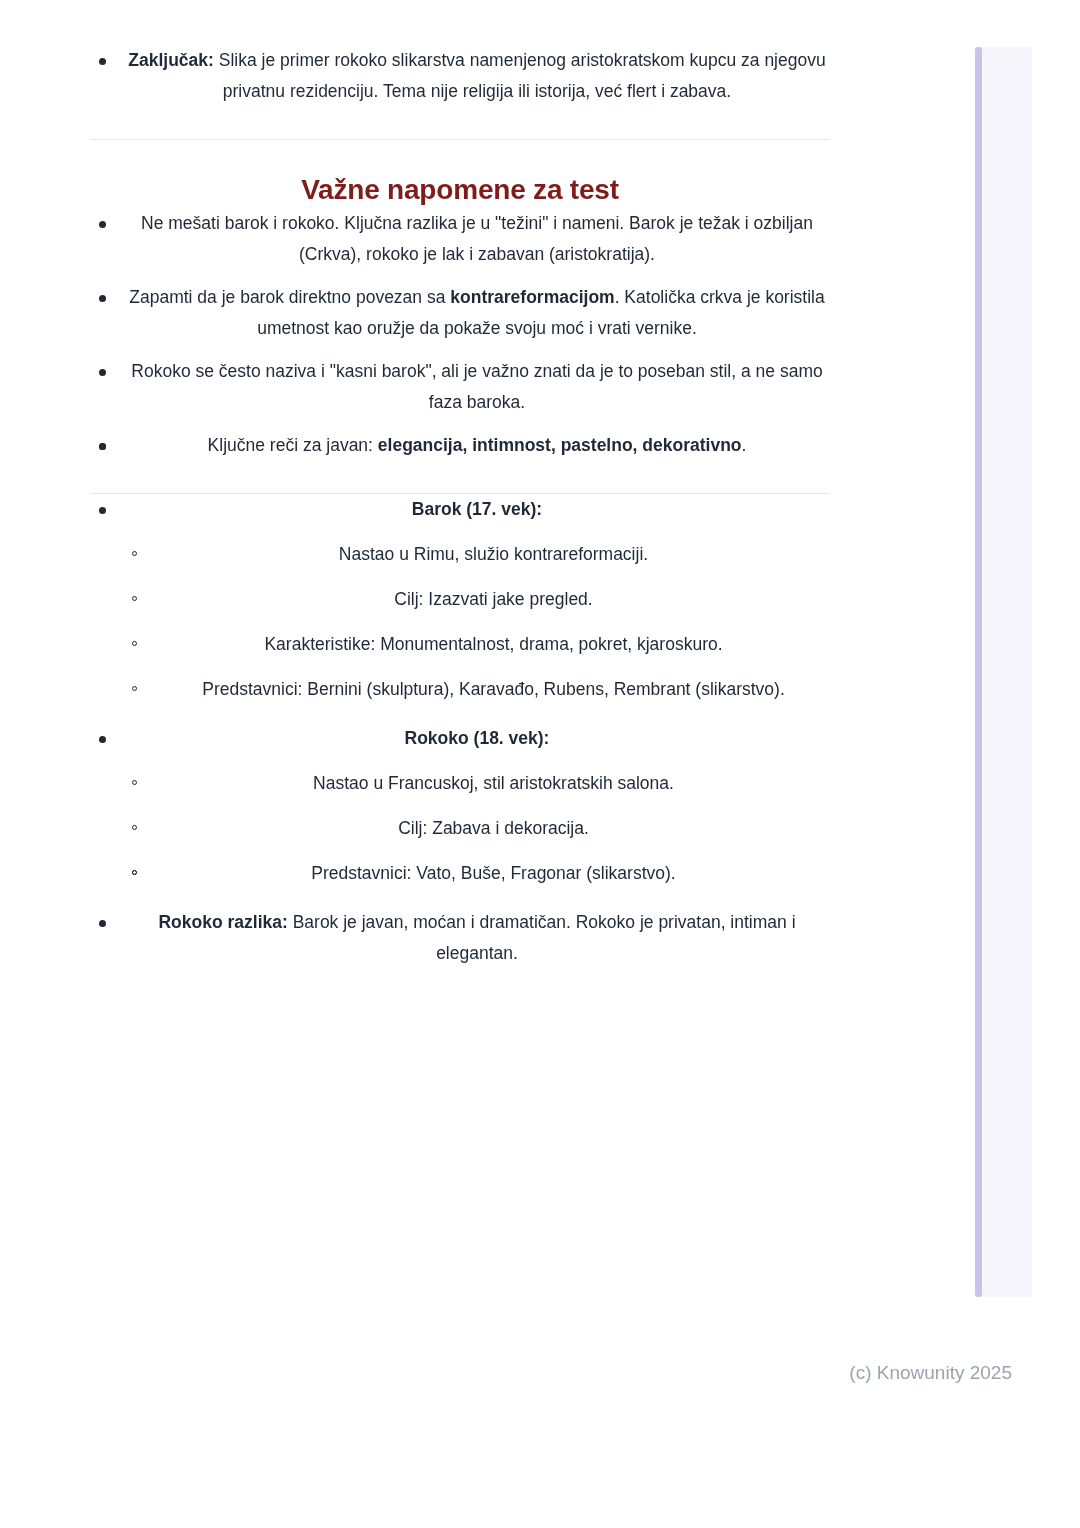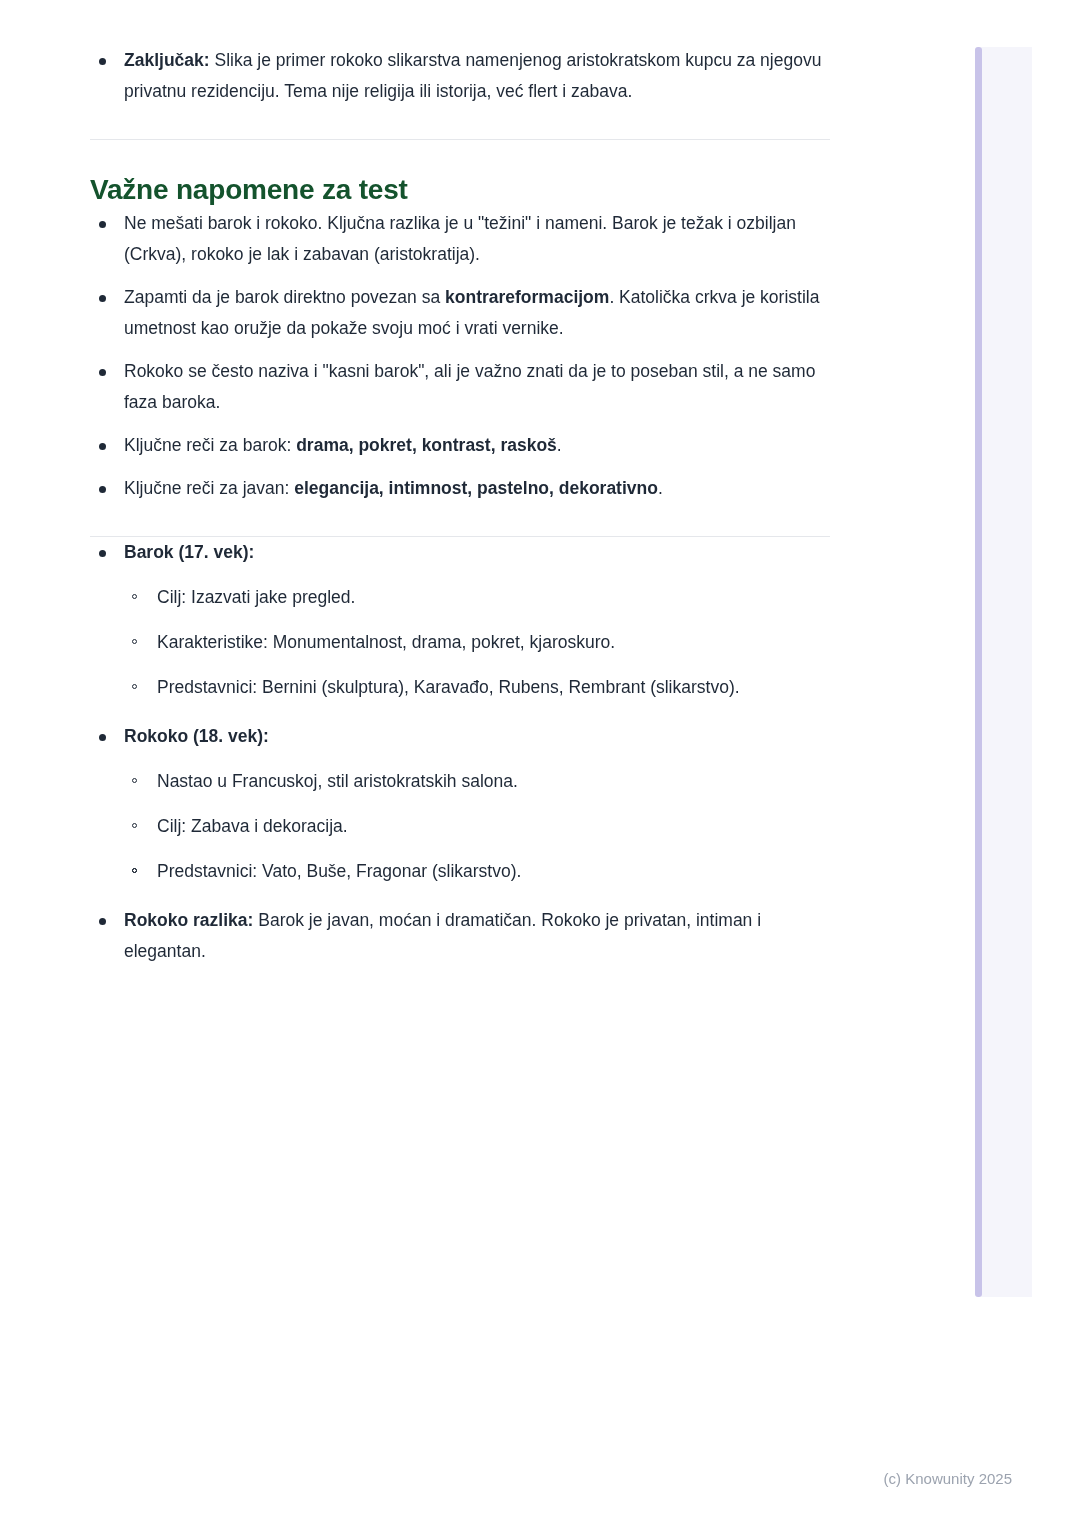--- a/index.html
+++ b/index.html
@@ -10,7 +10,7 @@
     font-family: "Liberation Sans", sans-serif;
     color: #1f2937;
   }
-  .page { position: relative; width: 1080px; height: 1528px; background: #ffffff; overflow: hidden; }
+  .page { position: relative; width: 1080px; height: 1528px; background: #ffffff; overflow: hidden; text-align: center; }
 
   .content {
     position: absolute;

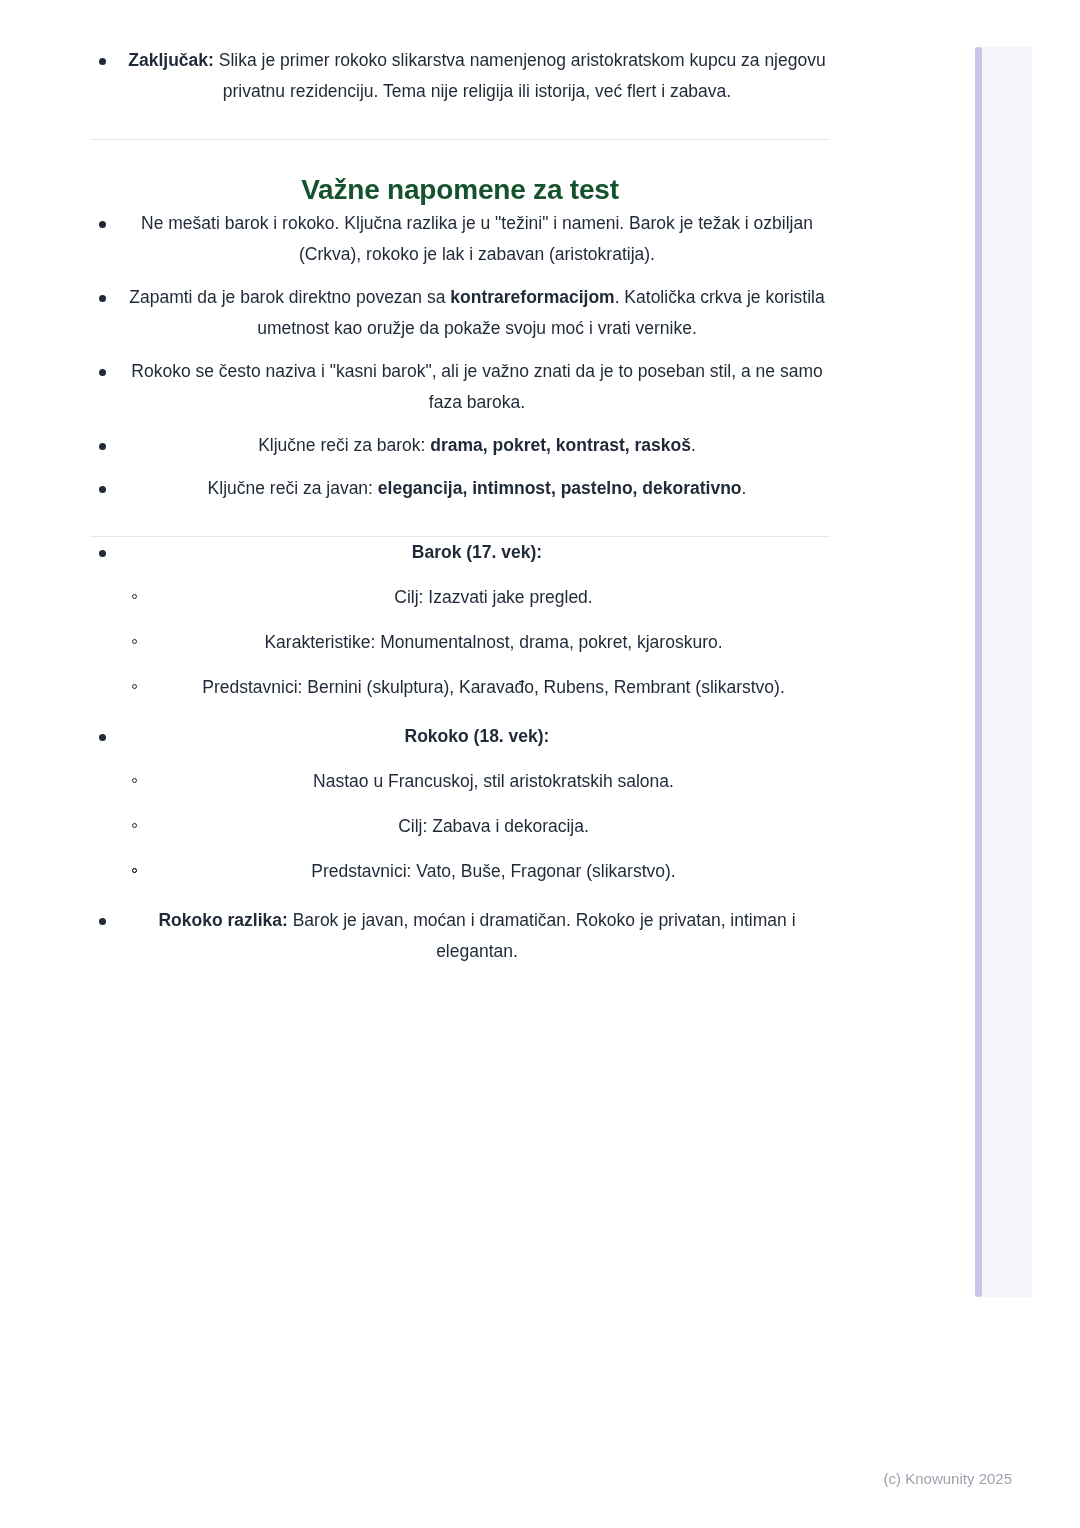--- a/index.html
+++ b/index.html
@@ -22,7 +22,7 @@
   .section-title {
     font-size: 28px;
     font-weight: 700;
-    color: #14532d;
+    color: #7f1d1d;
     letter-spacing: -0.2px;
     margin: 32px 0 0 0;
     line-height: 36px;

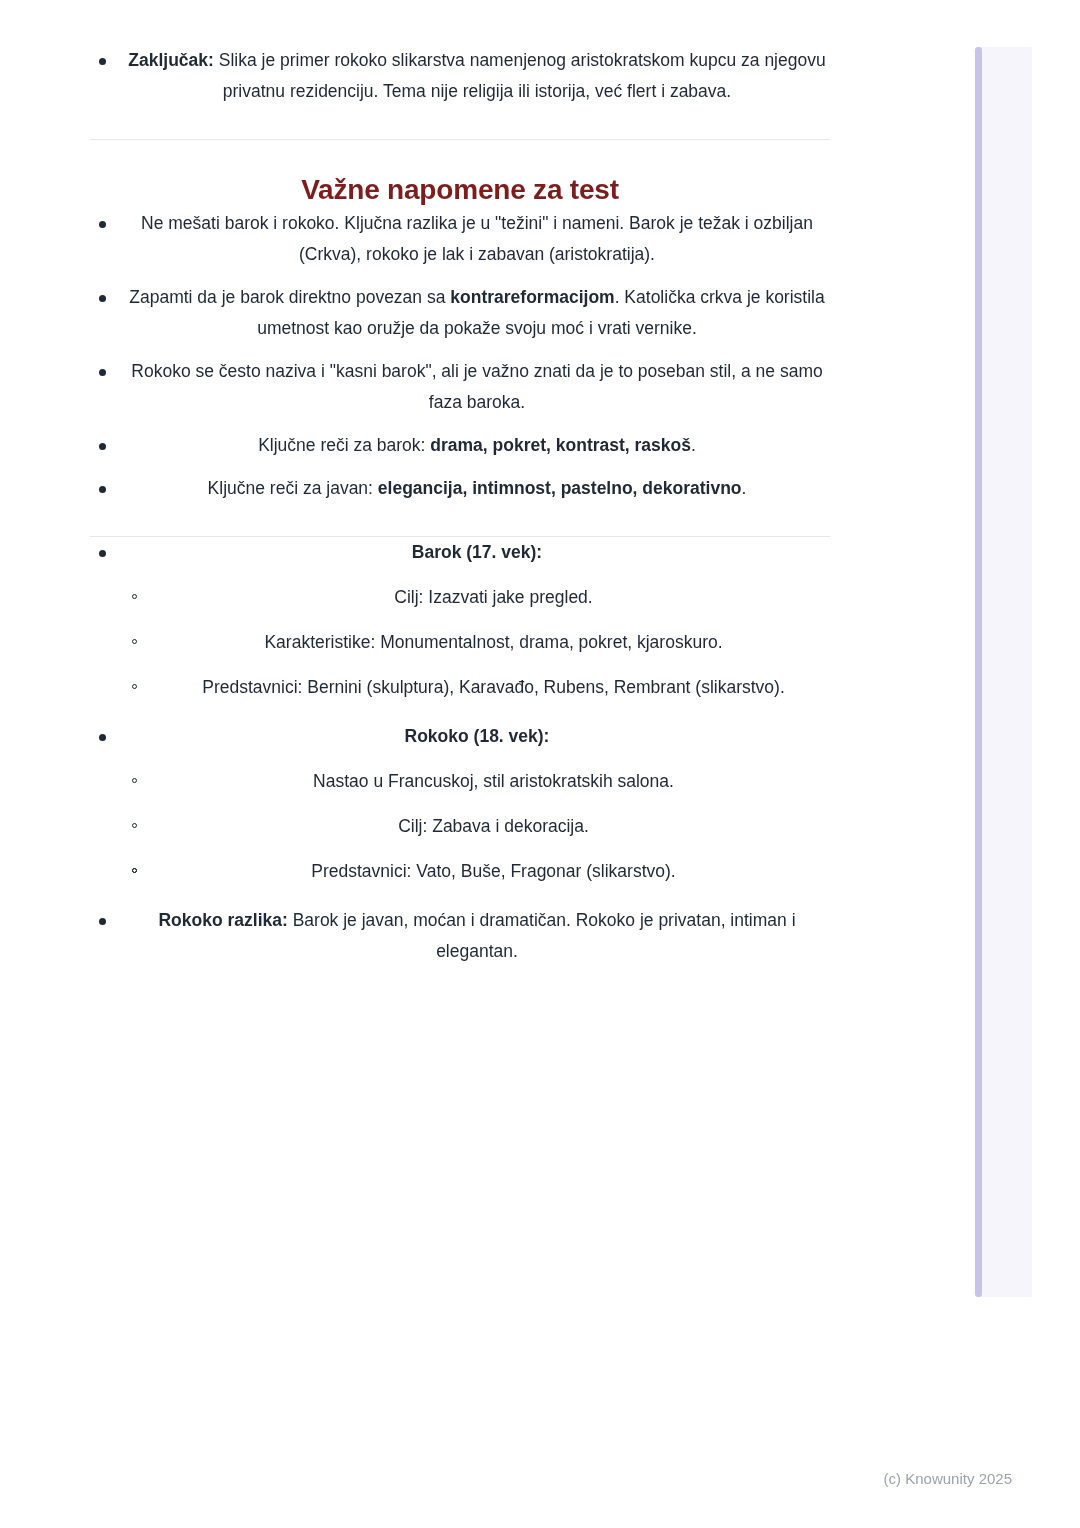--- a/index.html
+++ b/index.html
@@ -111,7 +111,7 @@
         <li><span class="marker dot"></span><span><span>Ne mešati barok i rokoko. Ključna razlika je u "težini" i nameni. Barok je težak i ozbiljan (Crkva), rokoko je lak i zabavan (aristokratija).</span></span></li>
         <li><span class="marker dot"></span><span><span>Zapamti da je barok direktno povezan sa </span><span class="b">kontrareformacijom</span><span>. Katolička crkva je koristila umetnost kao oružje da pokaže svoju moć i vrati vernike.</span></span></li>
         <li><span class="marker dot"></span><span><span>Rokoko se često naziva i "kasni barok", ali je važno znati da je to poseban stil, a ne samo faza baroka.</span></span></li>
-        <li><span class="marker dot"></span><span><span>Ključne reči za barok: </span><span class="b">drama, pokret, kontrast, raskoš</span><span>.</span></span></li>
+        <li><span class="marker dot"></span></li>
         <li><span class="marker dot"></span><span><span>Ključne reči za javan: </span><span class="b">elegancija, intimnost, pastelno, dekorativno</span><span>.</span></span></li>
       </ul>
 

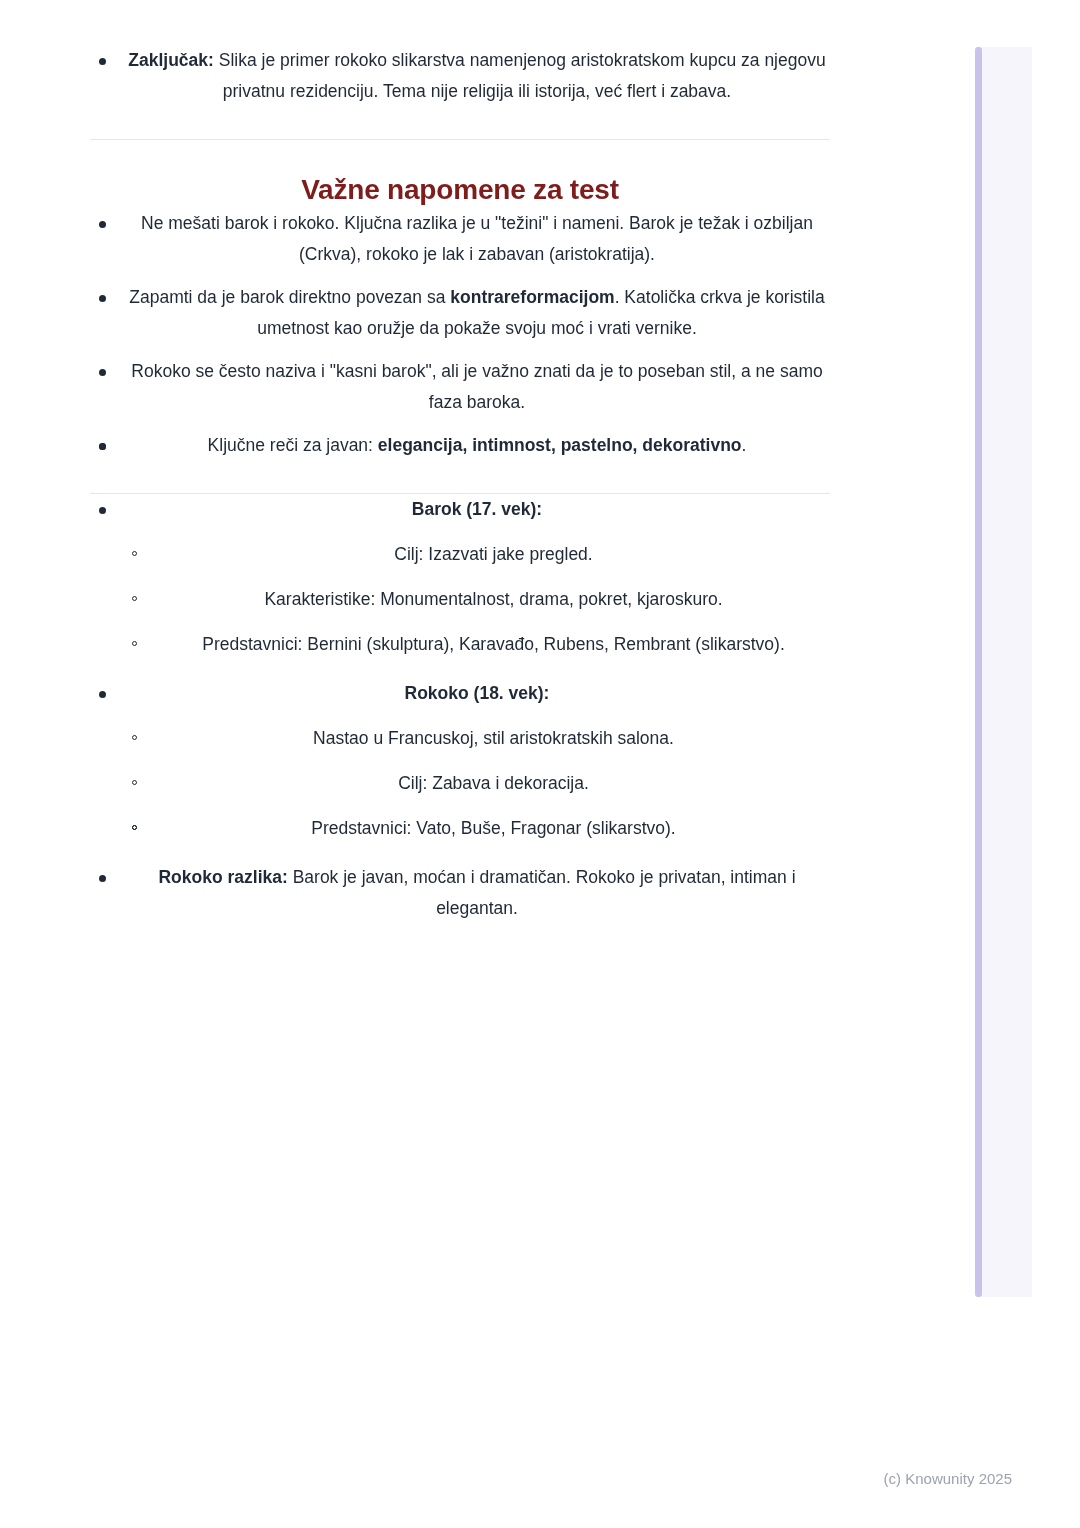--- a/index.html
+++ b/index.html
@@ -119,6 +119,7 @@
 
     <ul class="list top review">
         <li><span class="marker dot"></span><span><span class="b">Barok (17. vek):</span></span><ul class="sub">
+            <li><span class="marker circle"></span><span><span>Nastao u Rimu, služio kontrareformaciji.</span></span></li>
             <li><span class="marker circle"></span><span><span>Cilj: Izazvati jake pregled.</span></span></li>
             <li><span class="marker circle"></span><span><span>Karakteristike: Monumentalnost, drama, pokret, kjaroskuro.</span></span></li>
             <li><span class="marker circle"></span><span><span>Predstavnici: Bernini (skulptura), Karavađo, Rubens, Rembrant (slikarstvo).</span></span></li>

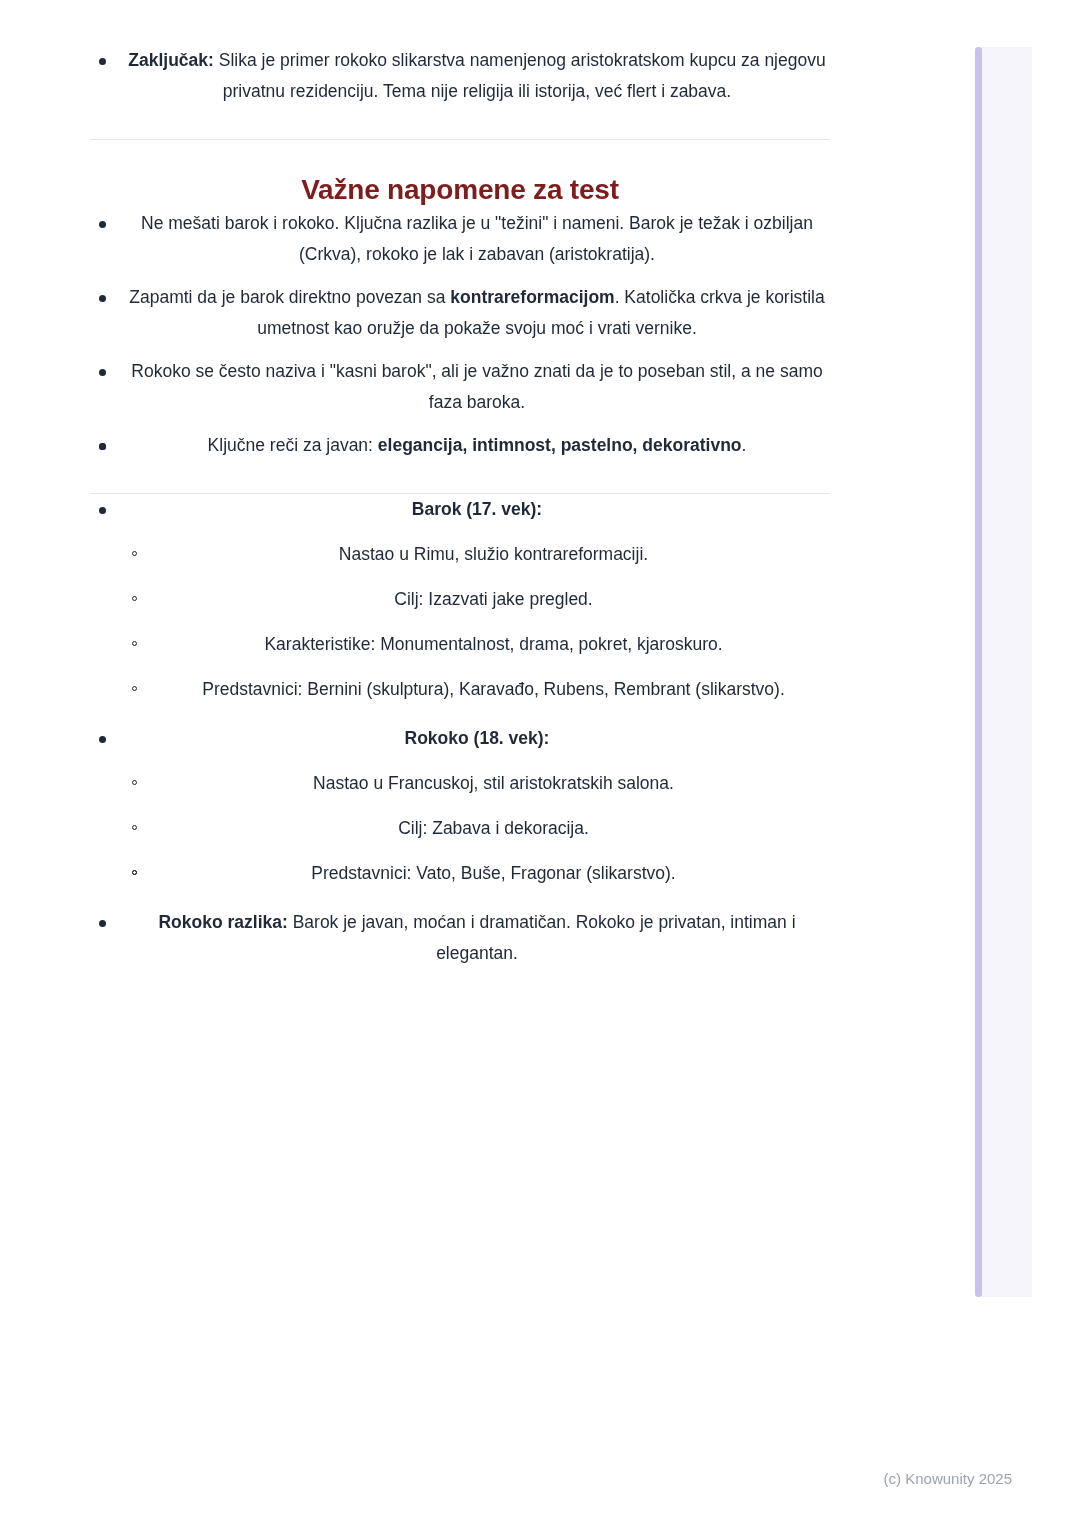--- a/index.html
+++ b/index.html
@@ -87,9 +87,9 @@
 
   .footer {
     position: absolute;
-    top: 1470px;
+    top: 1362px;
     right: 68px;
-    font-size: 15px;
+    font-size: 19px;
     color: #9ca3af;
   }
 </style>

